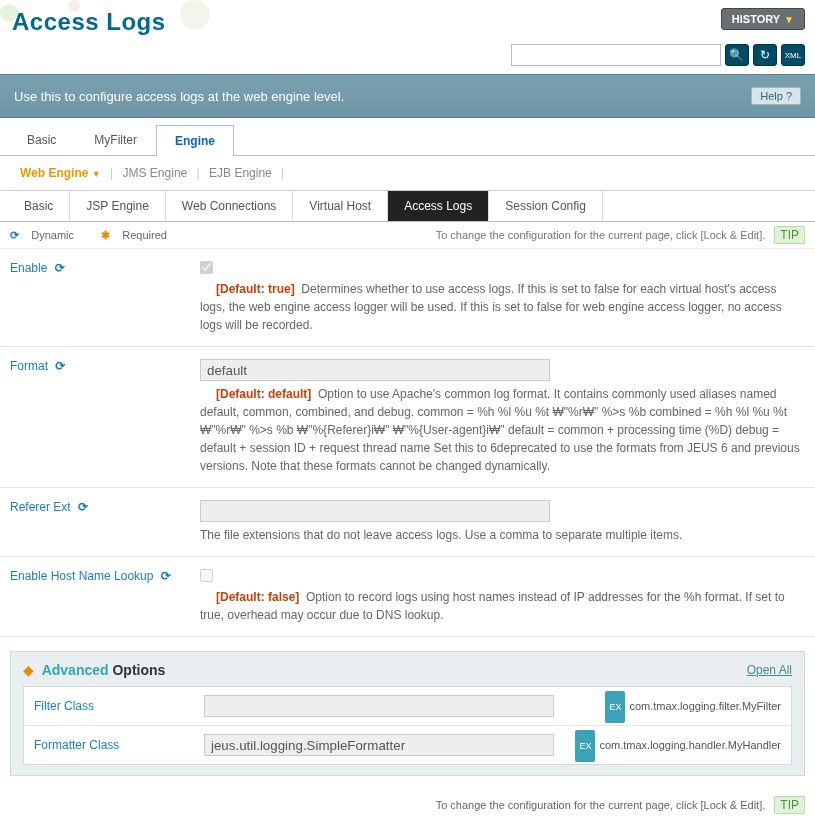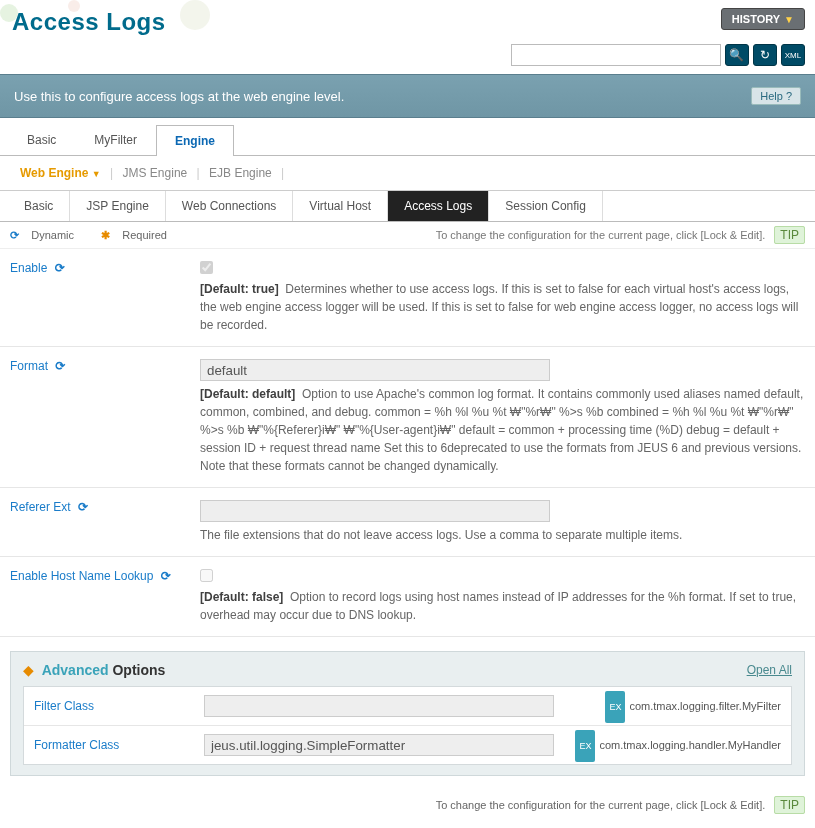--- a/index.html
+++ b/index.html
@@ -39,7 +39,7 @@
 .form-label { width: 190px; color: #1a7cc9; font-size: 12px; flex-shrink: 0; }
 .form-label .dyn-icon { margin-left: 4px; }
 .form-body { flex: 1; font-size: 12px; color: #666; line-height: 1.5; }
-.form-body .default { color: #404040; font-weight: bold; }
+.form-body .default { color: #c2410c; font-weight: bold; margin-left: 16px; }
 .form-body input[type=text] { width: 350px; height: 22px; border: 1px solid #ccc; background: #eee; padding: 0 6px; color: #555; margin-bottom: 4px; }
 .form-body input[type=checkbox] { margin-bottom: 6px; }
 .adv-box { margin: 14px 10px; border: 1px solid #cfd8da; background: #e9eff0; padding: 10px 12px; }

